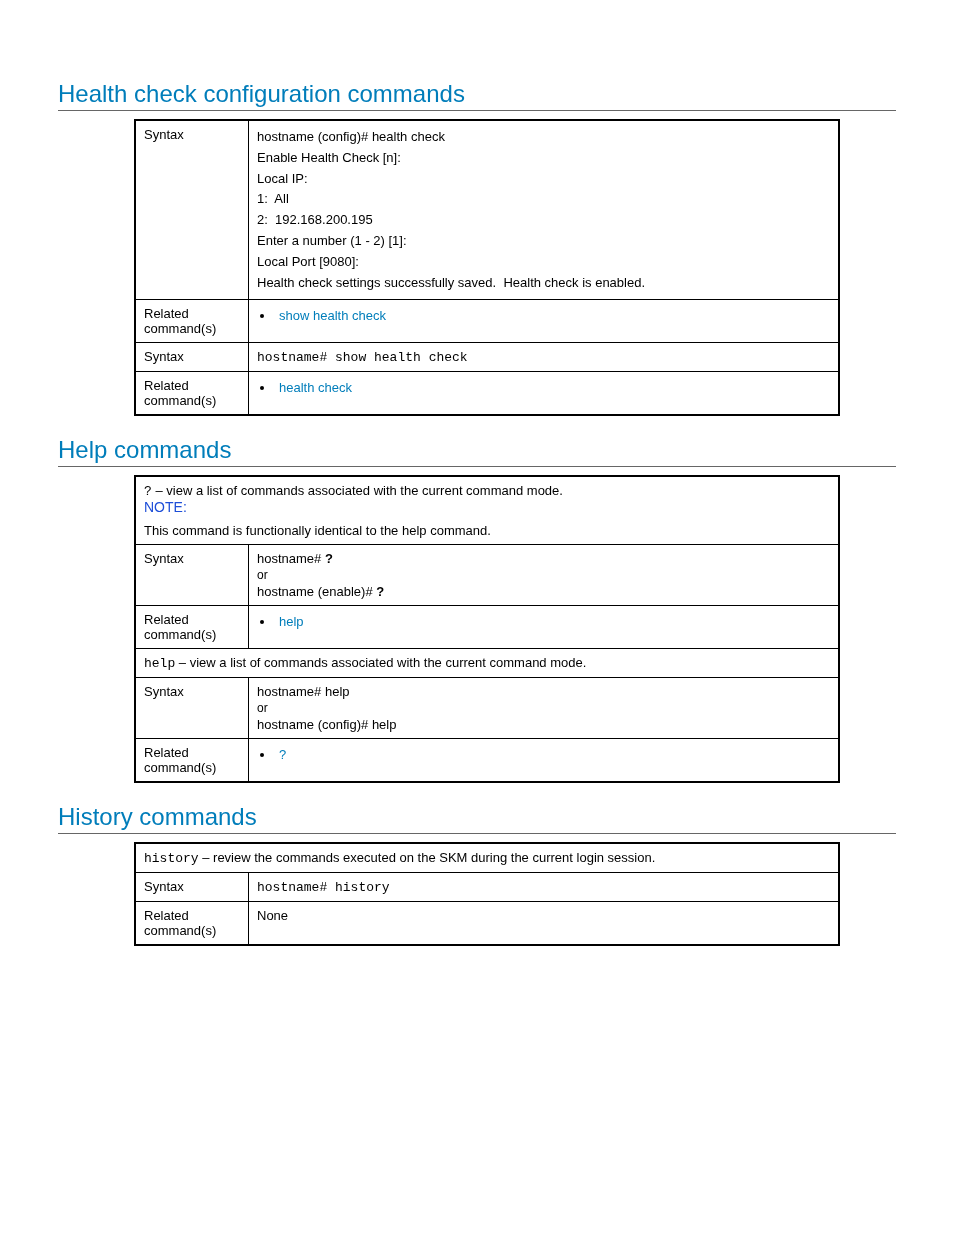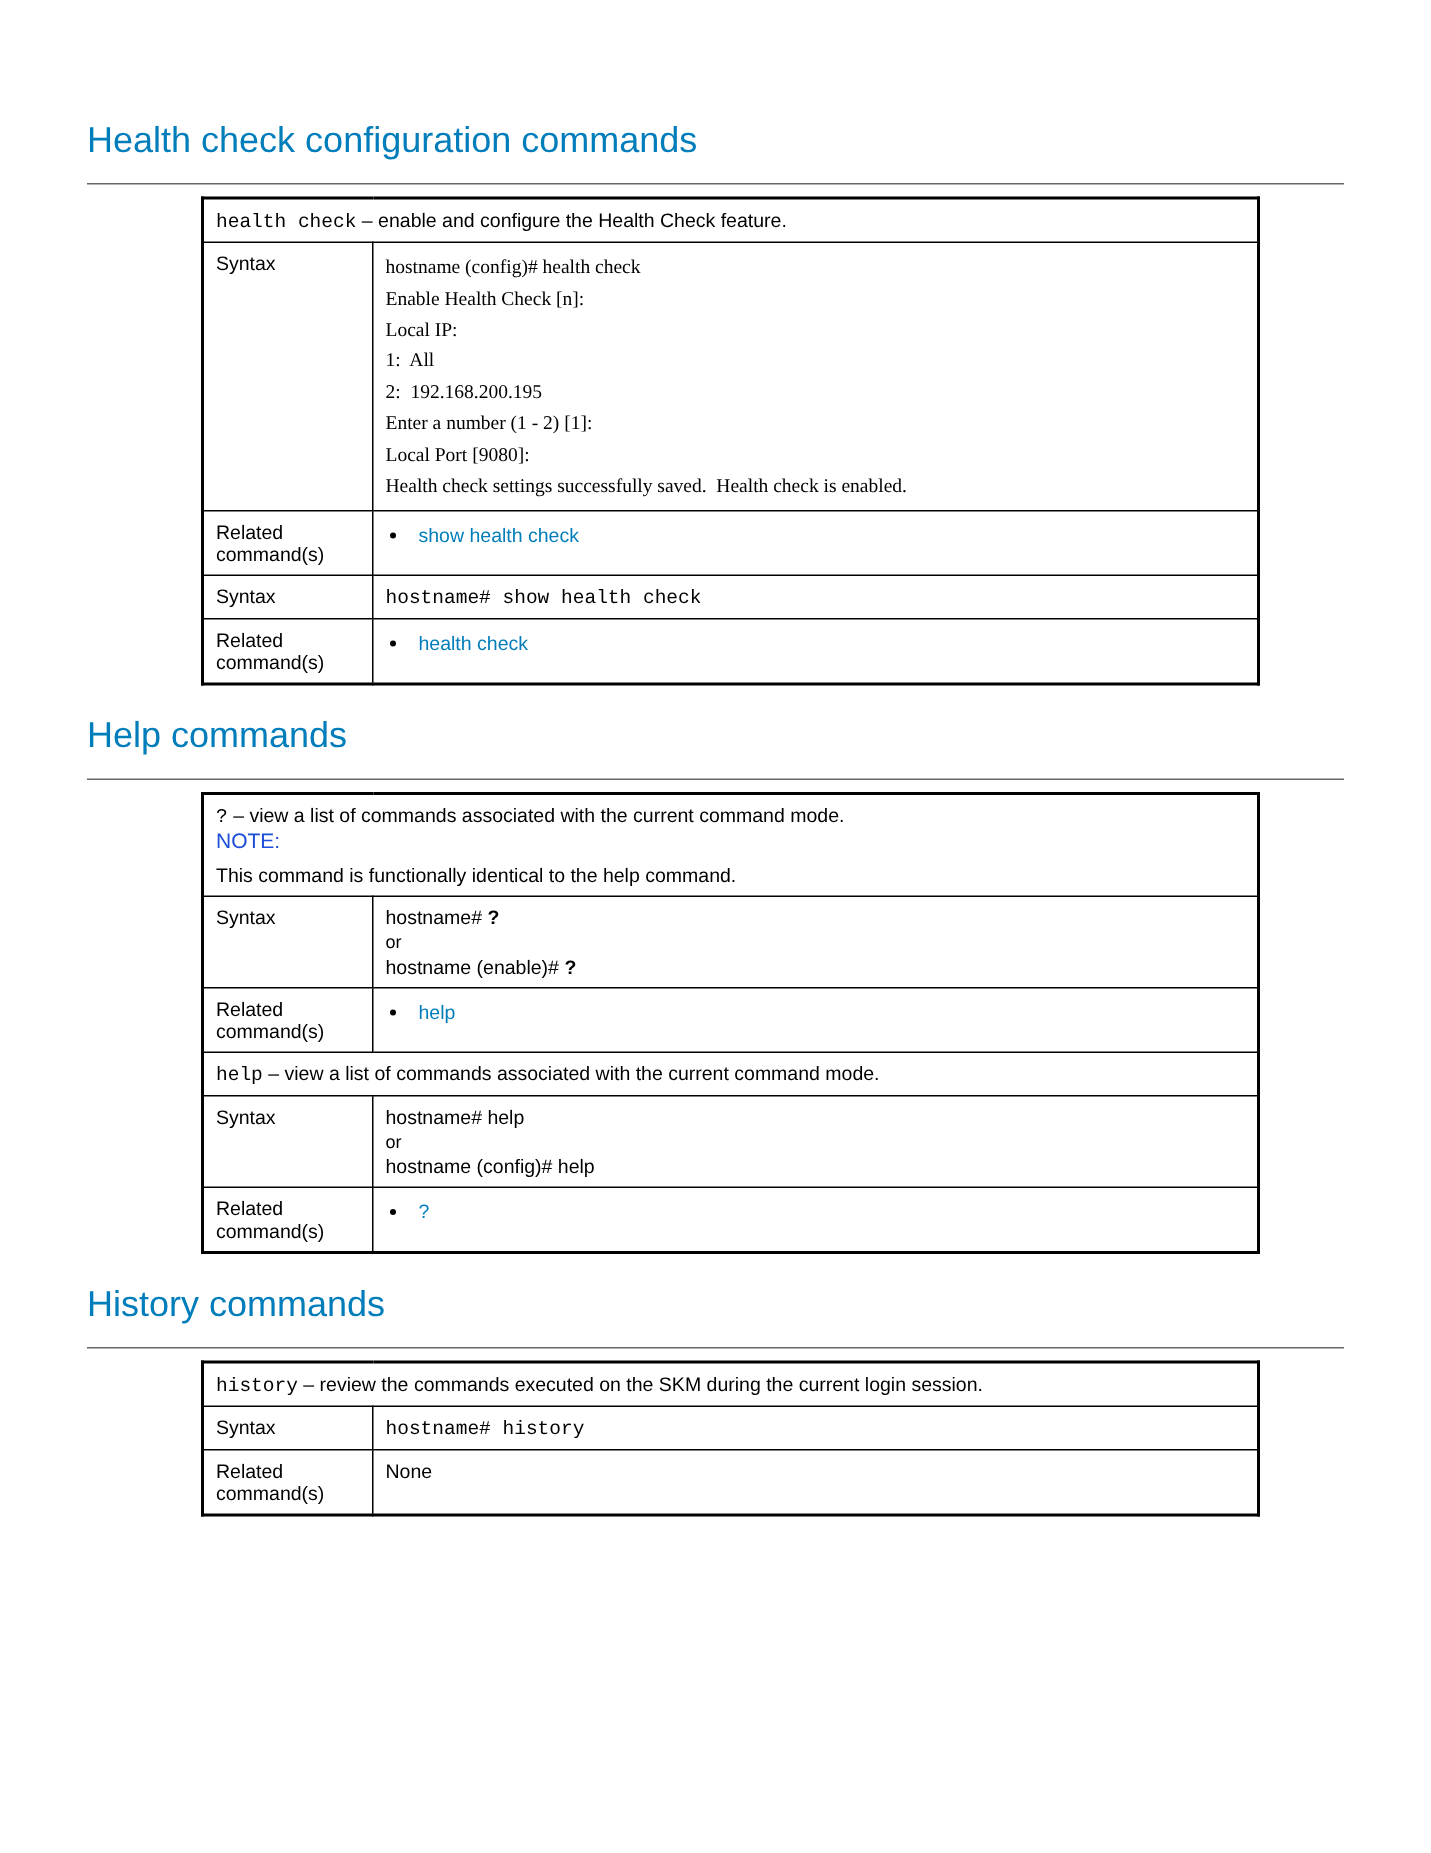--- a/index.html
+++ b/index.html
@@ -17,7 +17,7 @@
       font-size: 24px;
       margin: 20px 0 8px 0;
       border-bottom: 1px solid #666;
-      padding-bottom: 14px;
+      padding-bottom: 2px;
     }
     .tbl-wrap {
       margin-left: 76px;

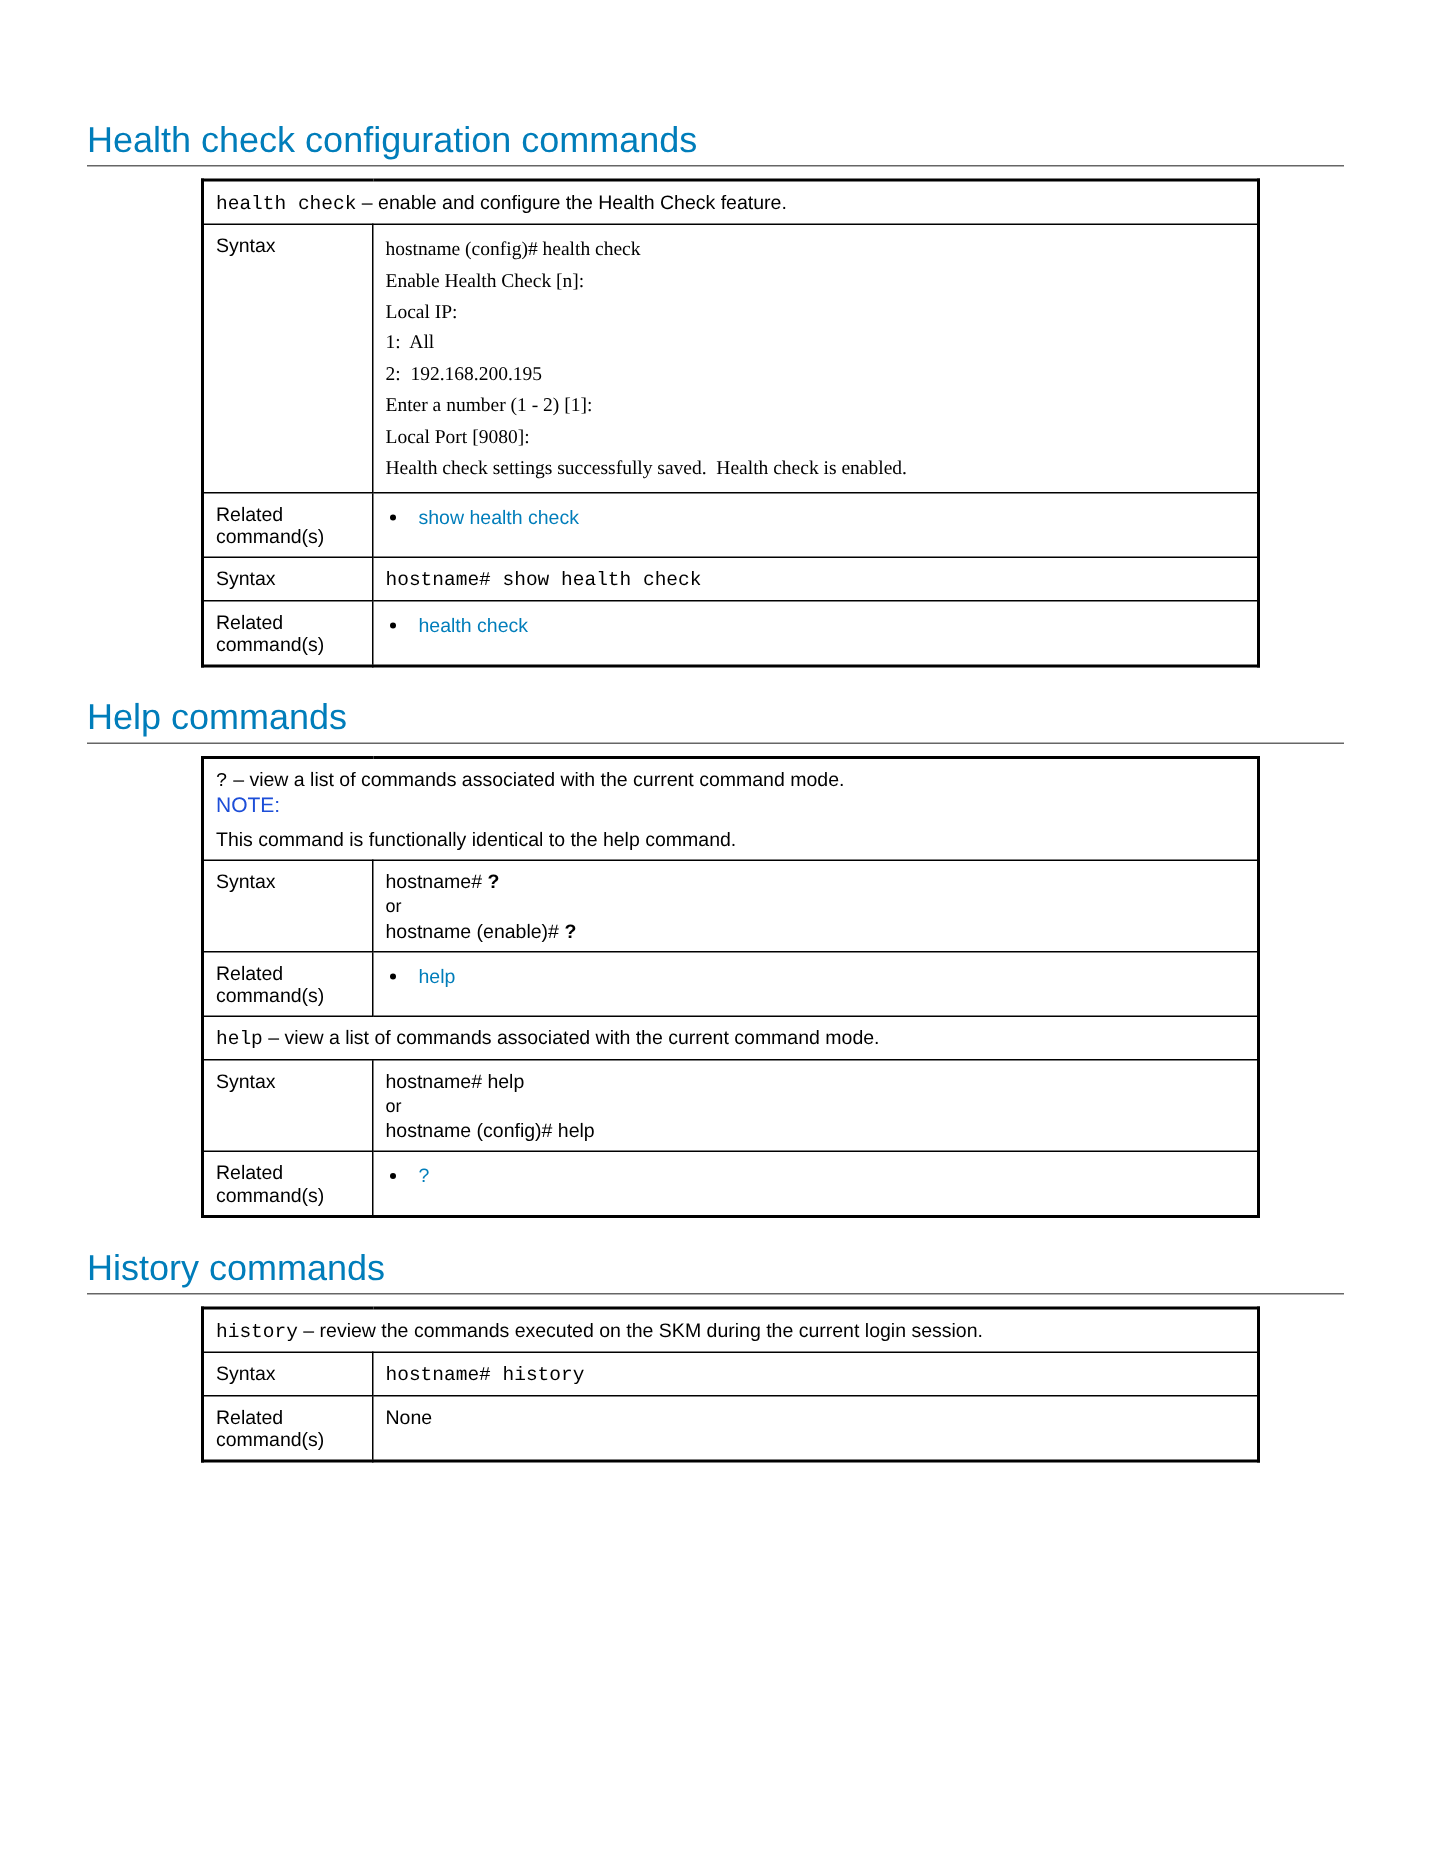--- a/index.html
+++ b/index.html
@@ -74,11 +74,6 @@
 <div class="tbl-wrap">
 <table>
   <tbody>
-        <tr>
-    <td class="full" colspan="2">
-      <span class="mono">health check</span><span> – enable and configure the Health Check feature.</span>
-    </td>
-  </tr>
   <tr>
     <td class="label-col">Syntax</td>
     <td>

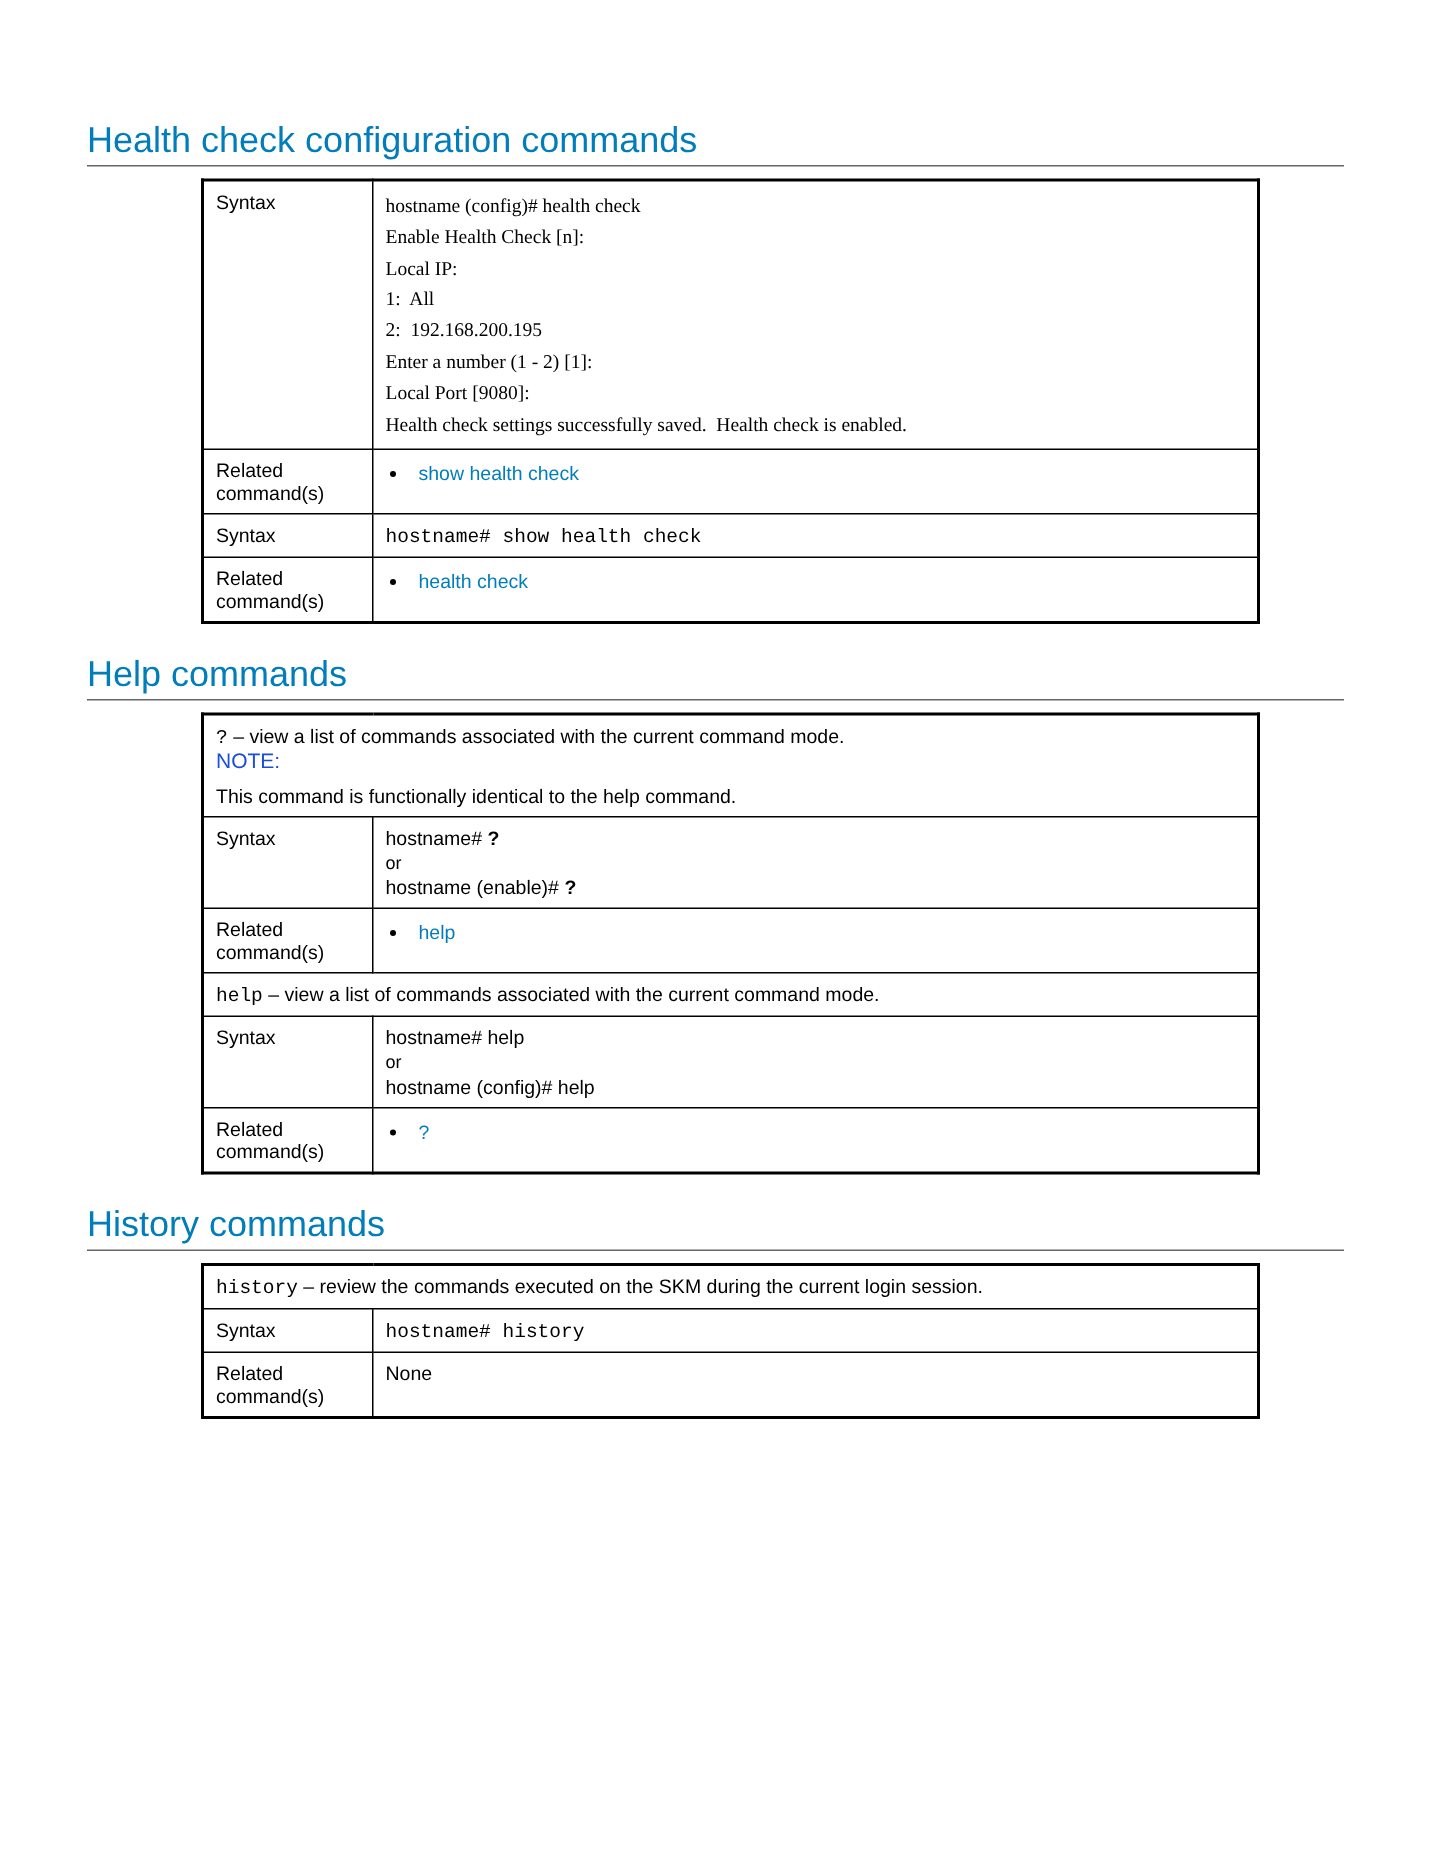--- a/index.html
+++ b/index.html
@@ -58,7 +58,7 @@
       padding-left: 4px;
     }
     .codeblock {
-      font-family: Liberation Serif, serif;
+      font-family: Liberation Sans, sans-serif;
       font-size: 13px;
       line-height: 1.6;
       white-space: pre-wrap;

